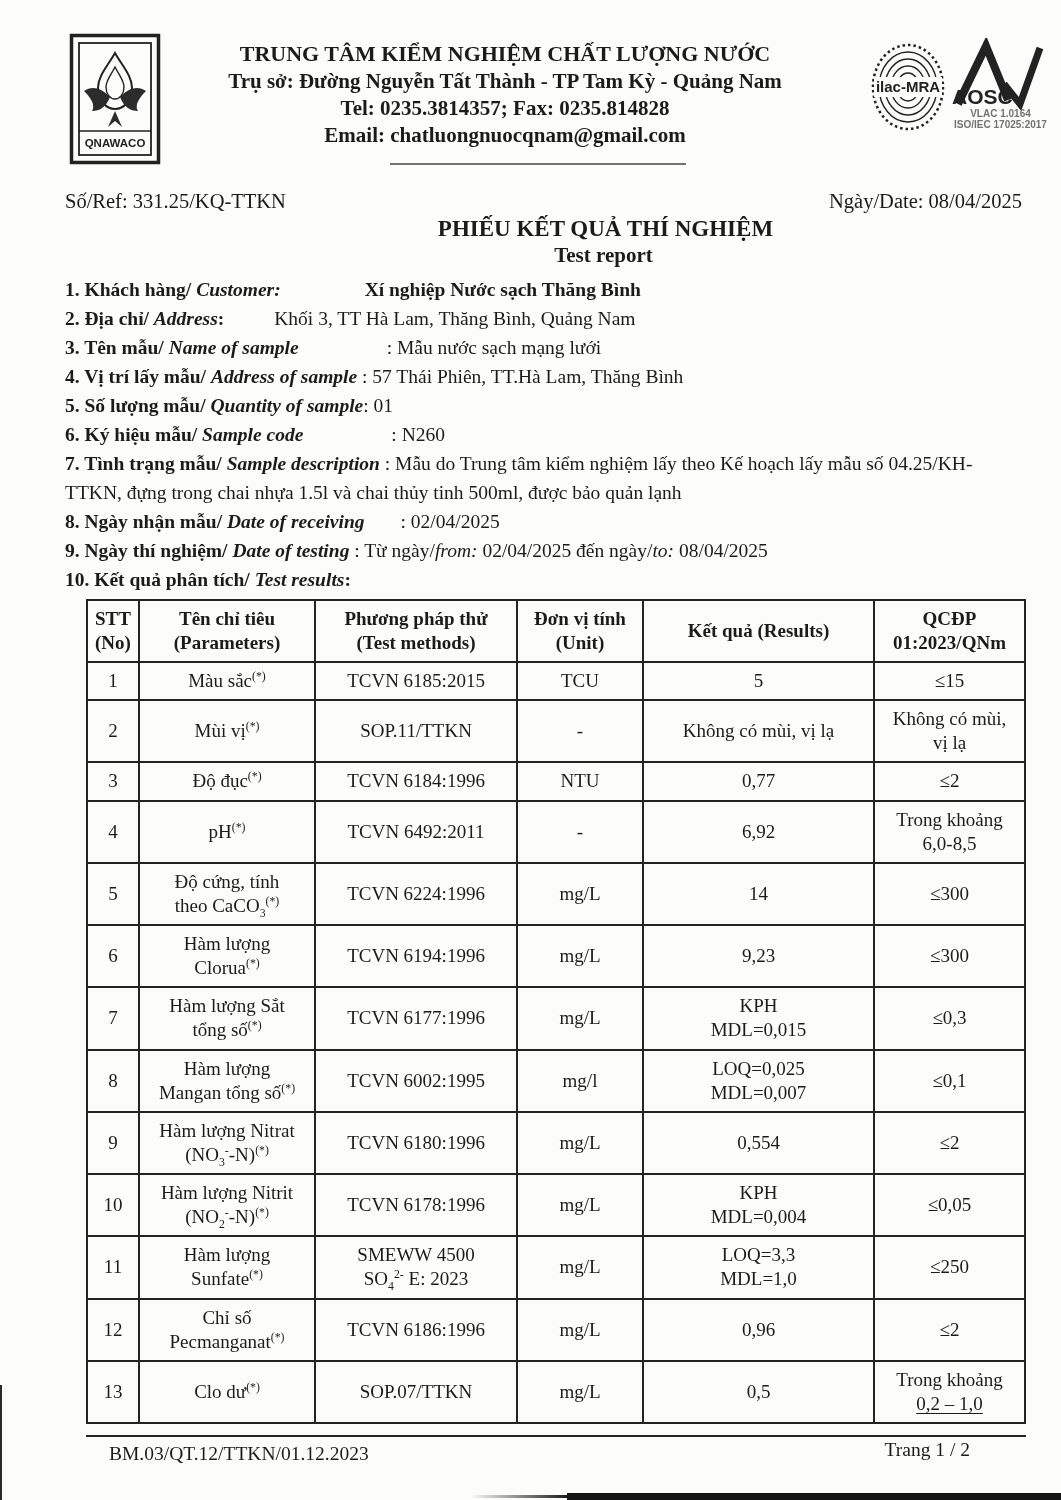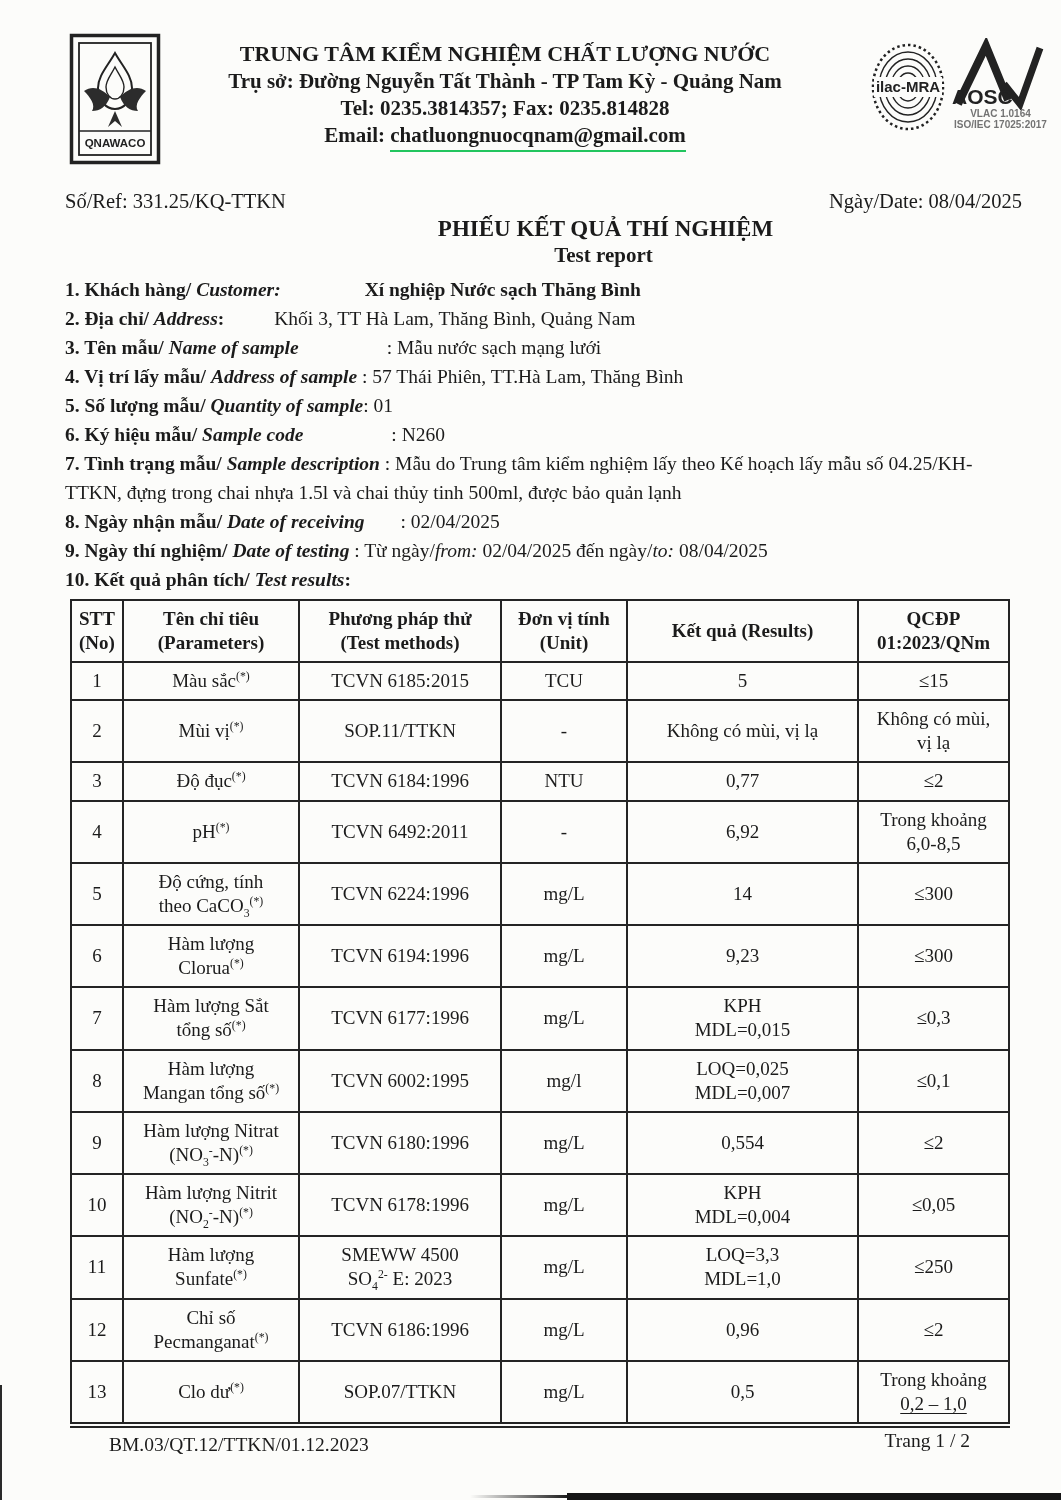--- a/index.html
+++ b/index.html
@@ -16,7 +16,7 @@
   .hdr-addr{font-size:21px;font-weight:bold;white-space:nowrap;margin-top:2px;}
   .hdr-tel{font-size:21px;font-weight:bold;margin-top:2px;}
   .hdr-email{font-size:21px;font-weight:bold;margin-top:2px;}
-  .hdr-email .mail{border-bottom:2px solid #22c55e;padding-bottom:3px;}
+  .hdr-email .mail{border-bottom:2px solid #737373;padding-bottom:16px;}
   .stamp-ilac{position:absolute;left:870px;top:42px;width:76px;height:90px;text-decoration:underline;}
   .stamp-aosc{position:absolute;left:950px;top:38px;width:100px;height:72px;}
   .stamp-small{position:absolute;left:948px;top:108px;width:105px;text-align:center;

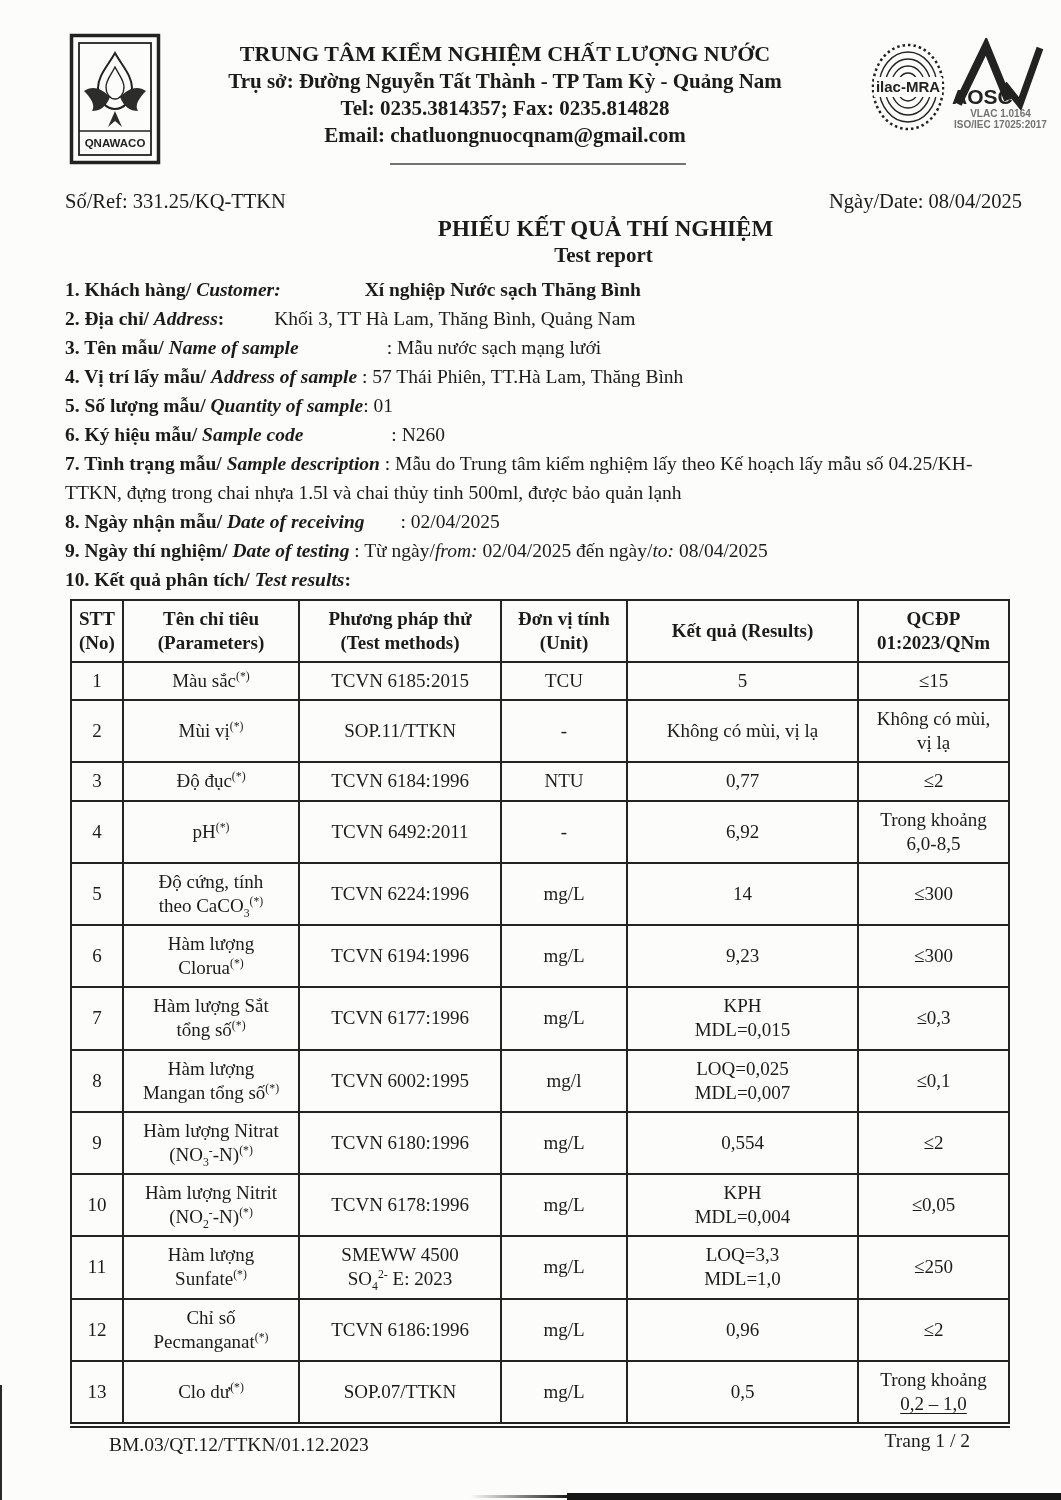--- a/index.html
+++ b/index.html
@@ -39,7 +39,7 @@
   .gap-lg{display:inline-block;width:88px;}
   .gap-xl{display:inline-block;width:84px;}
   
-  .table-wrap{margin-top:5px;margin-left:5px;width:fit-content;border-bottom:2px solid #242424;padding-bottom:2px;}
+  .table-wrap{margin-top:5px;margin-left:21px;width:fit-content;border-bottom:2px solid #242424;padding-bottom:11px;}
   table.results{border-collapse:collapse;table-layout:fixed;width:938px;border:2px solid #242424;}
   .results th,.results td{
     border:2px solid #242424;text-align:center;vertical-align:middle;

